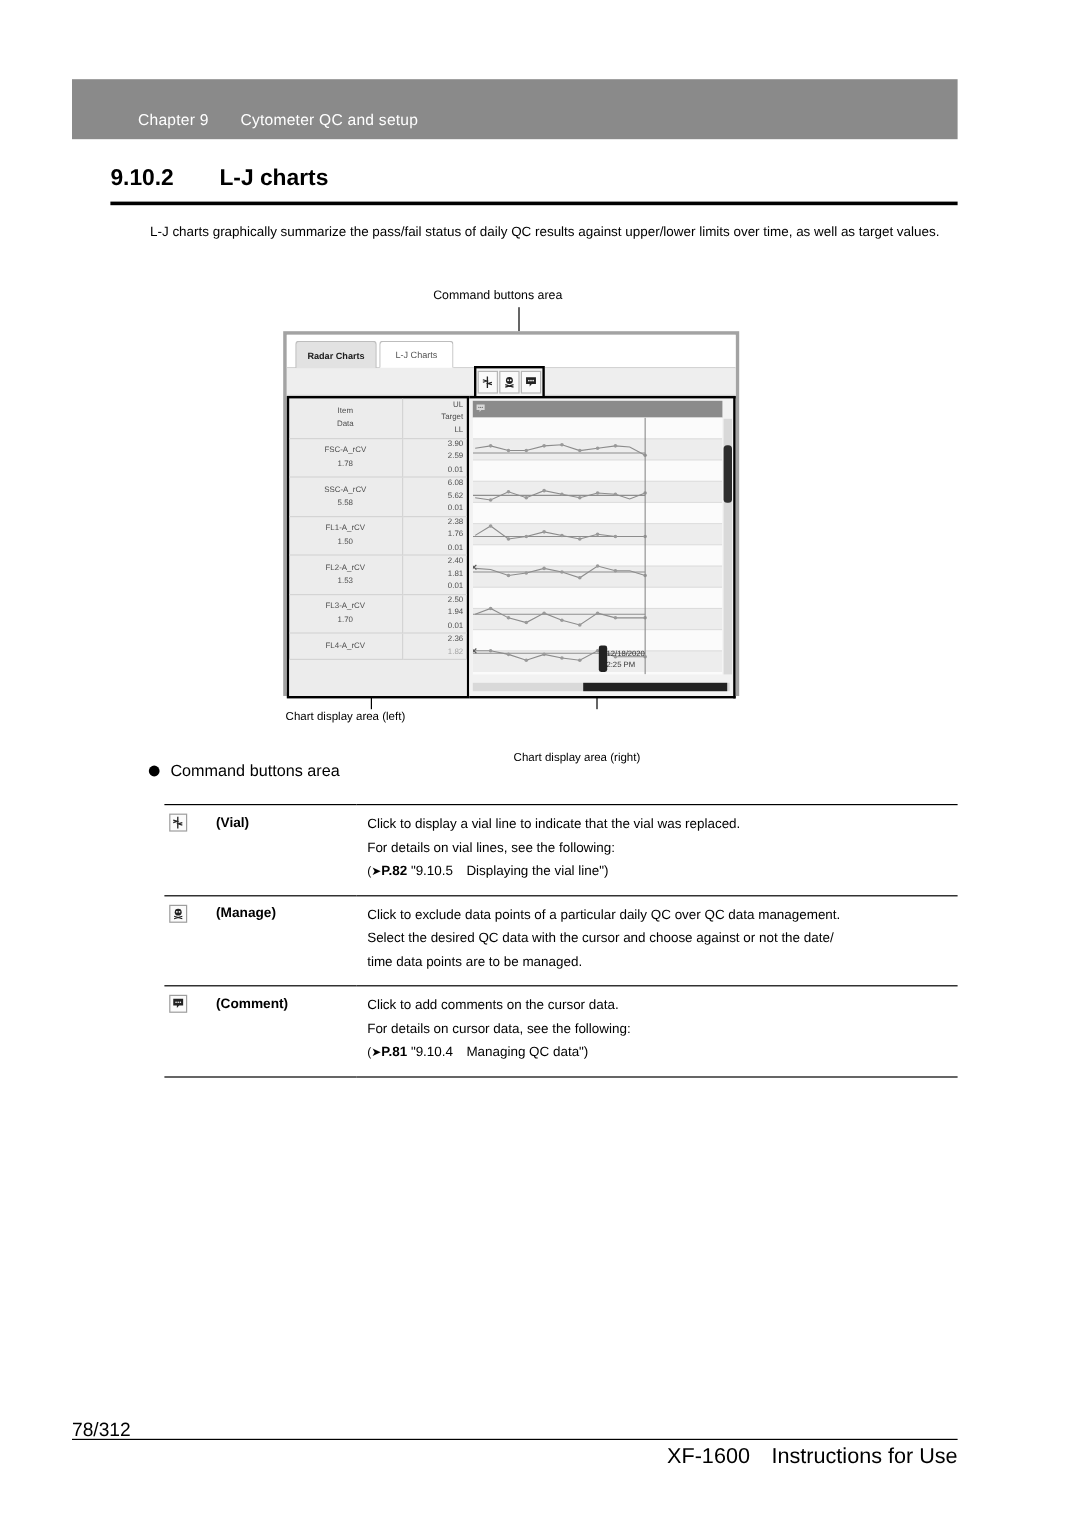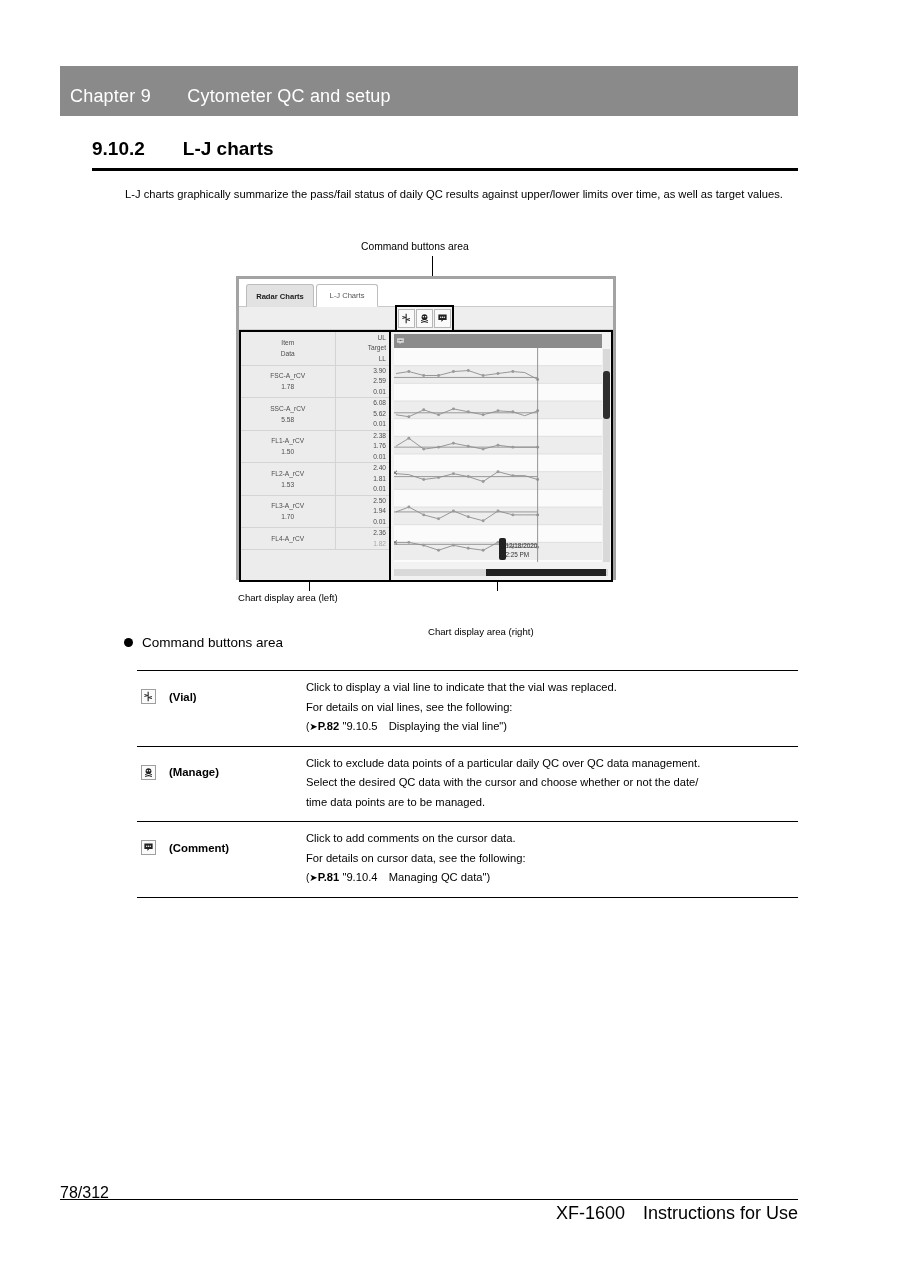--- a/index.html
+++ b/index.html
@@ -20,8 +20,9 @@
     display:flex; align-items:flex-end;
   }
   .chapter-band .chapter-text {
-    color:#ffffff; font-size:18px; padding:0 0 9px 10px; letter-spacing:.2px;
+    color:#ffffff; font-size:13px; padding:0 0 9px 10px; letter-spacing:.2px;
     white-space:pre;
+    margin-left:45px;
   }
 
   

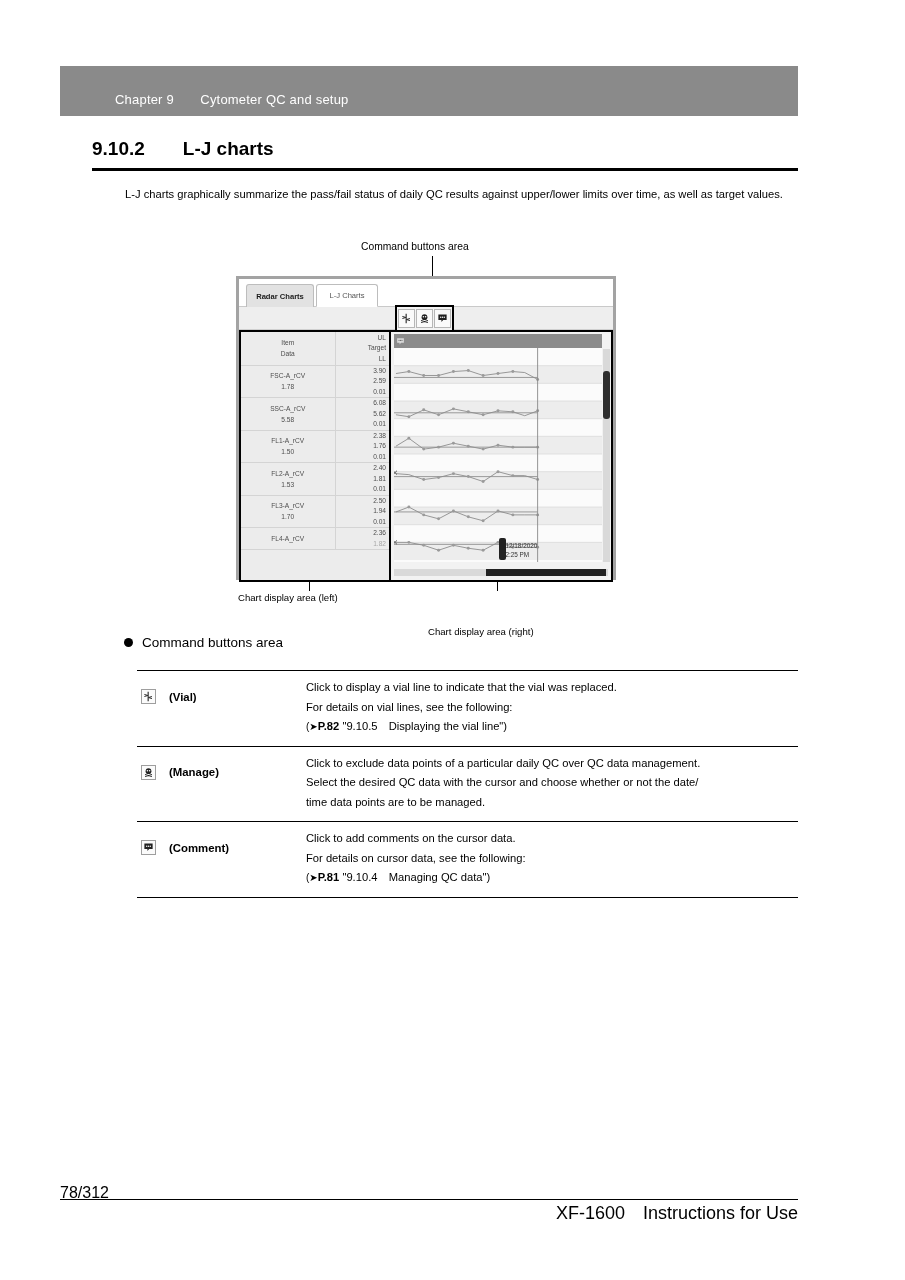--- a/index.html
+++ b/index.html
@@ -132,7 +132,7 @@
   .cmdtable td { border-top:1px solid #000; border-bottom:1px solid #000; padding:7px 0 9px 0; vertical-align:top; }
   .cmdtable tr td.lbl { width:160px; padding-left:4px; }
   .cmdtable tr td.desc { padding-left:9px; font-size:11.2px; line-height:19.5px; }
-  .lblinner { display:flex; align-items:center; gap:13px;margin-top:11px; }
+  .lblinner { display:flex; align-items:center; gap:24px; }
   .mini-btn { width:15px; height:15px; border:1px solid #9e9e9e; background:#fbfbfb;
               display:flex; align-items:center; justify-content:center; flex:0 0 auto; }
   .lbl-text { font-size:11.4px; font-weight:bold; }

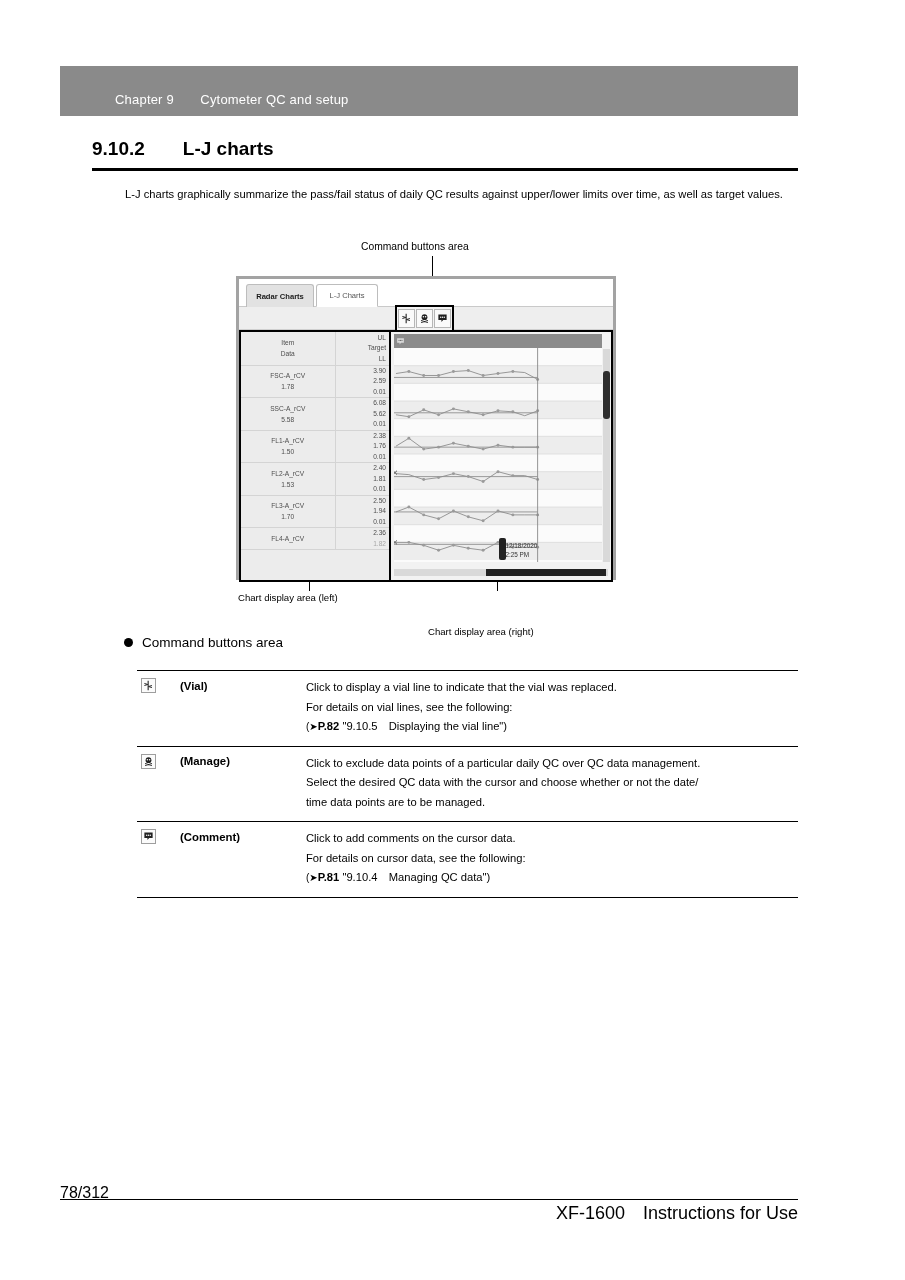--- a/index.html
+++ b/index.html
@@ -478,7 +478,7 @@
     </td>
     <td class="desc">
       <div>Click to exclude data points of a particular daily QC over QC data management.</div>
-      <div>Select the desired QC data with the cursor and choose whether or not the date/</div>
+      <div>Select the desired QC data with the cursor and choose against or not the date/</div>
       <div>time data points are to be managed.</div>
     </td>
   </tr>

